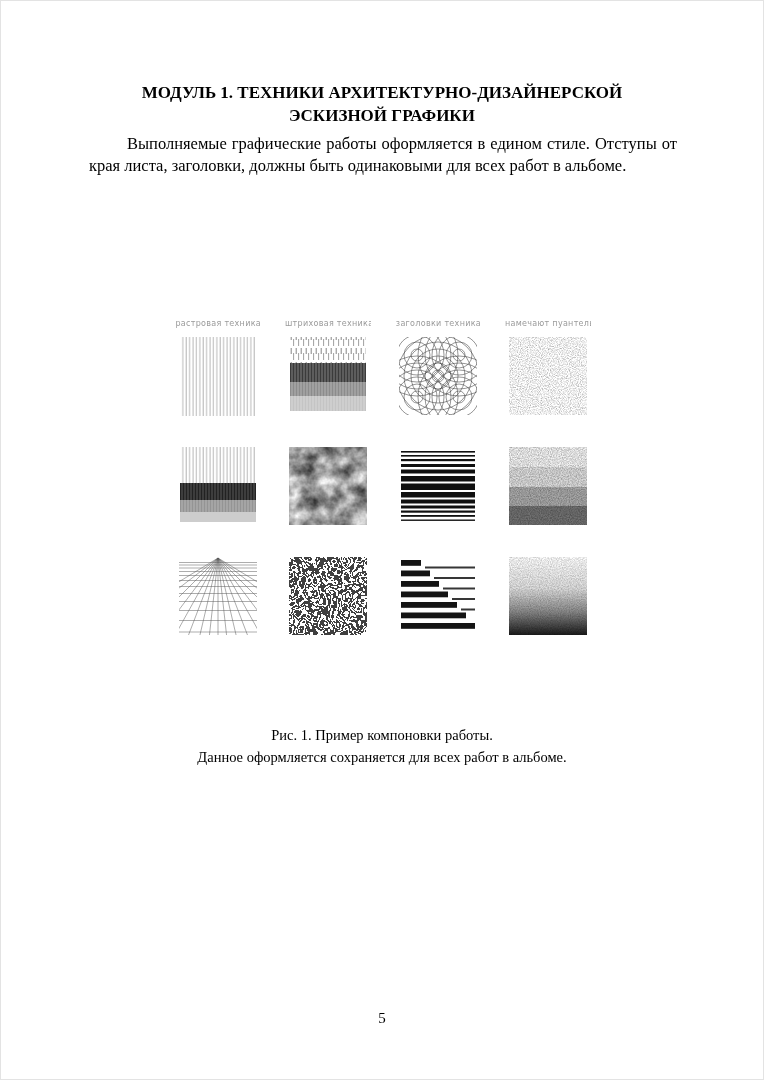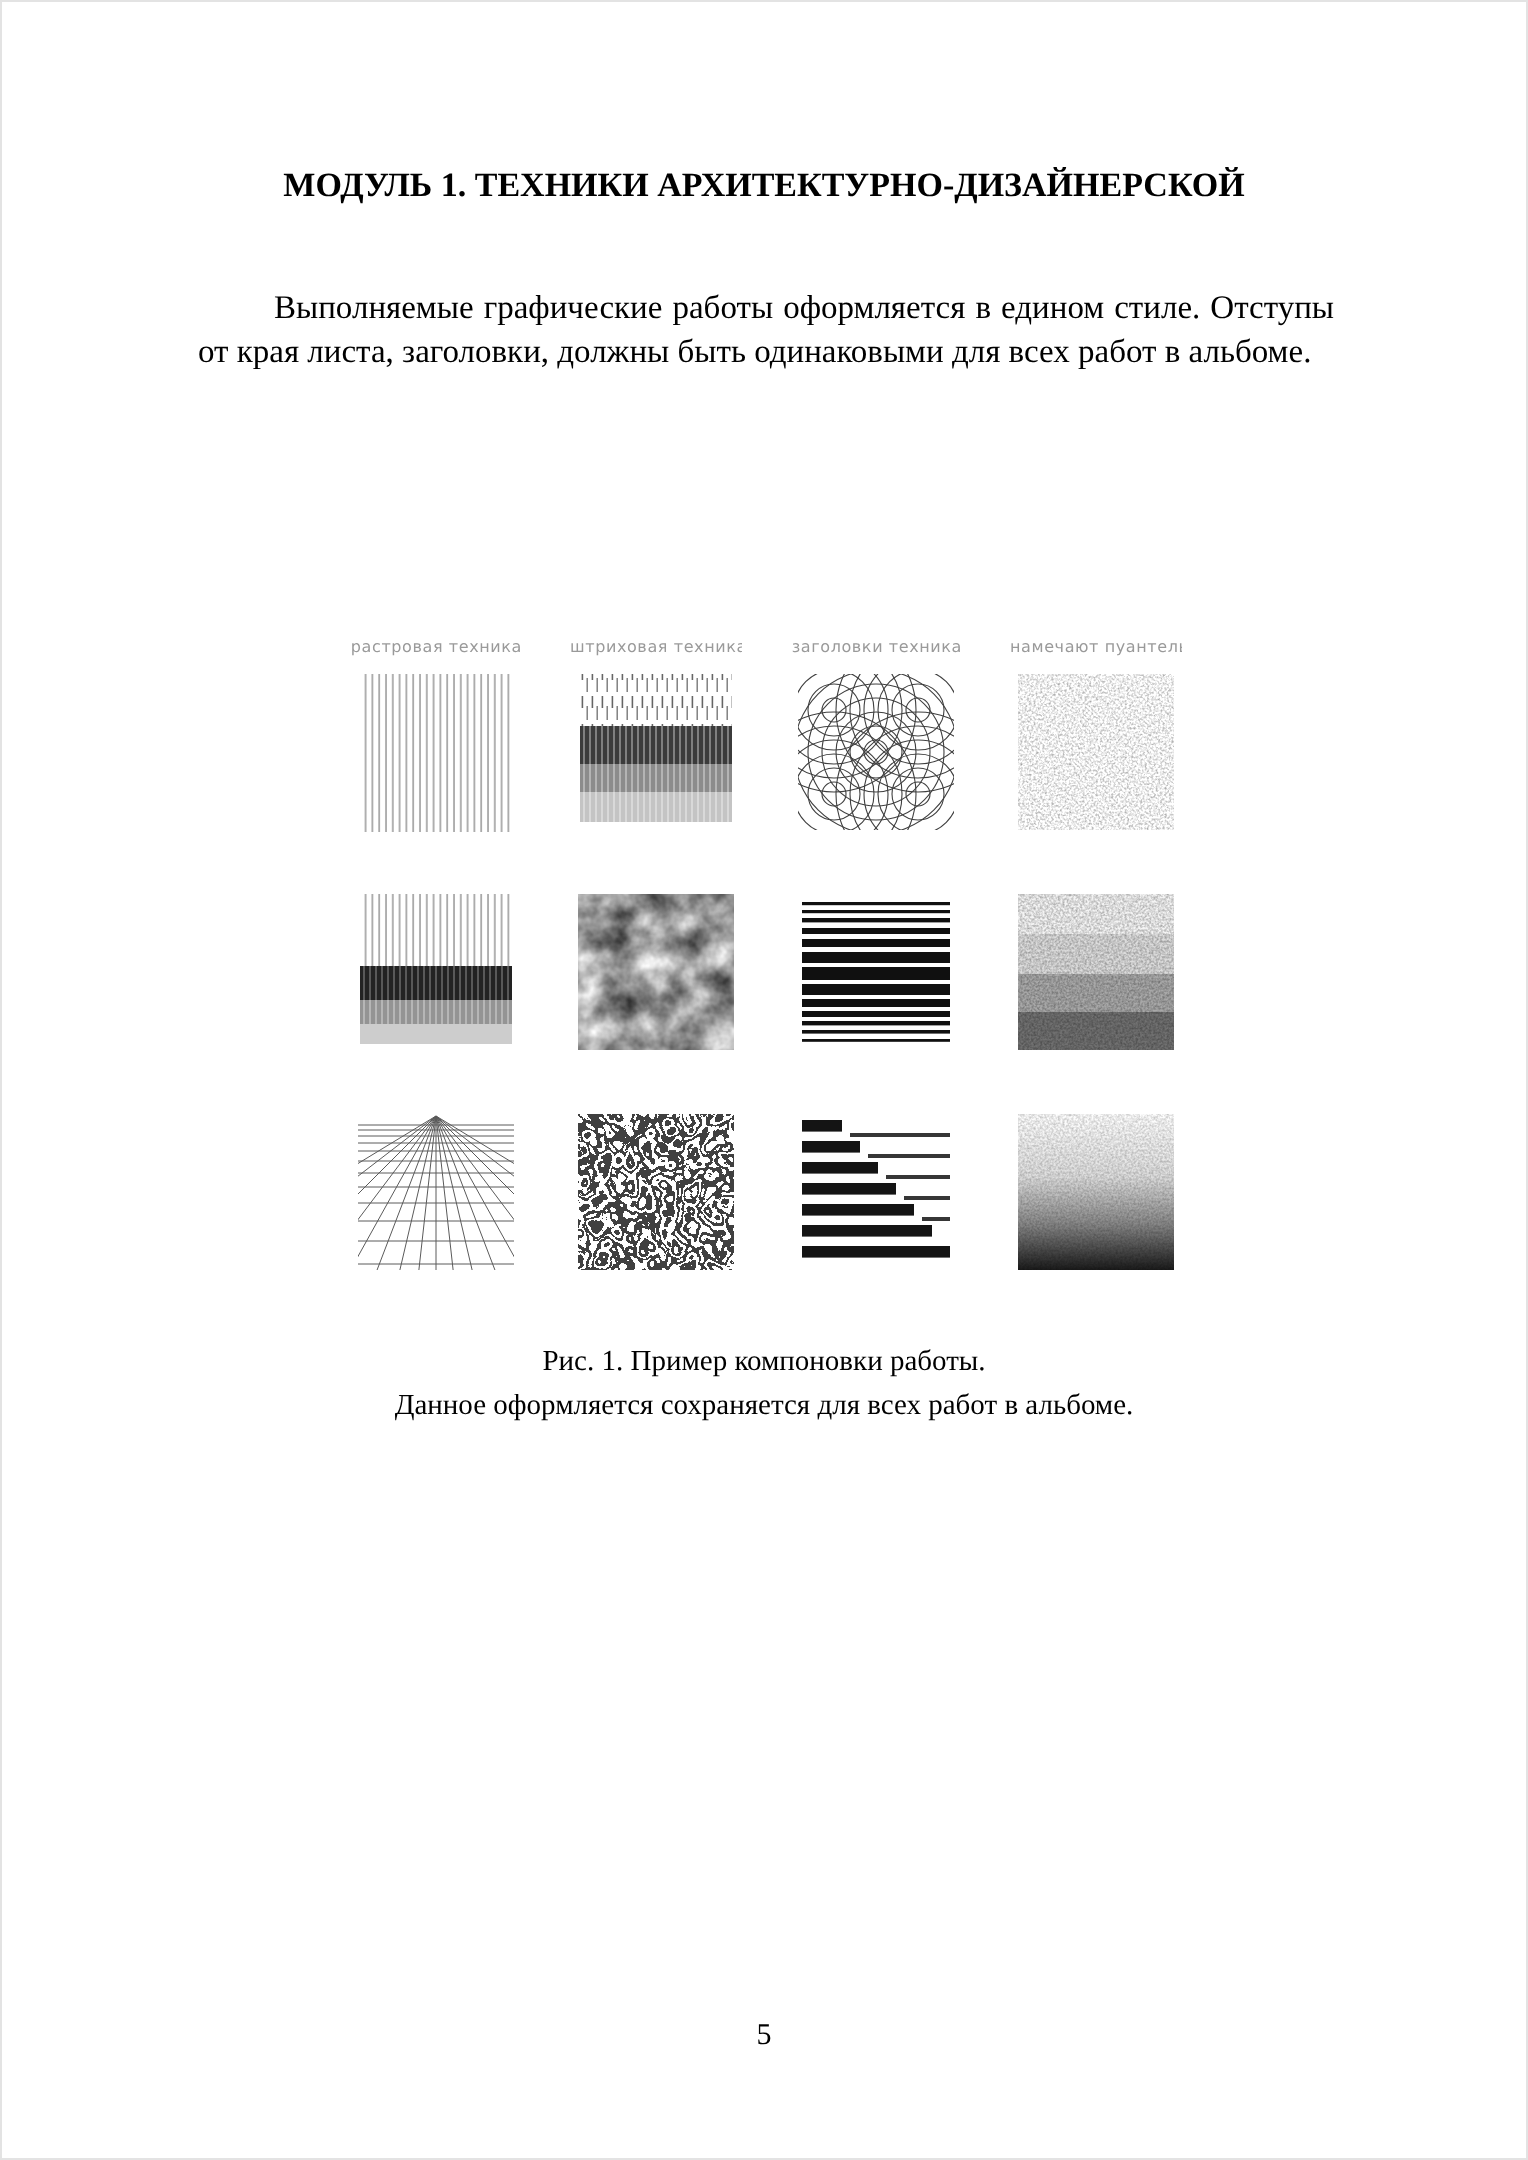--- a/index.html
+++ b/index.html
@@ -103,6 +103,7 @@
 
   <h1 class="doc-title">
     <span>МОДУЛЬ 1. ТЕХНИКИ АРХИТЕКТУРНО-ДИЗАЙНЕРСКОЙ</span>
+    <span>ЭСКИЗНОЙ ГРАФИКИ</span>
   </h1>
 
   <div class="body-text">

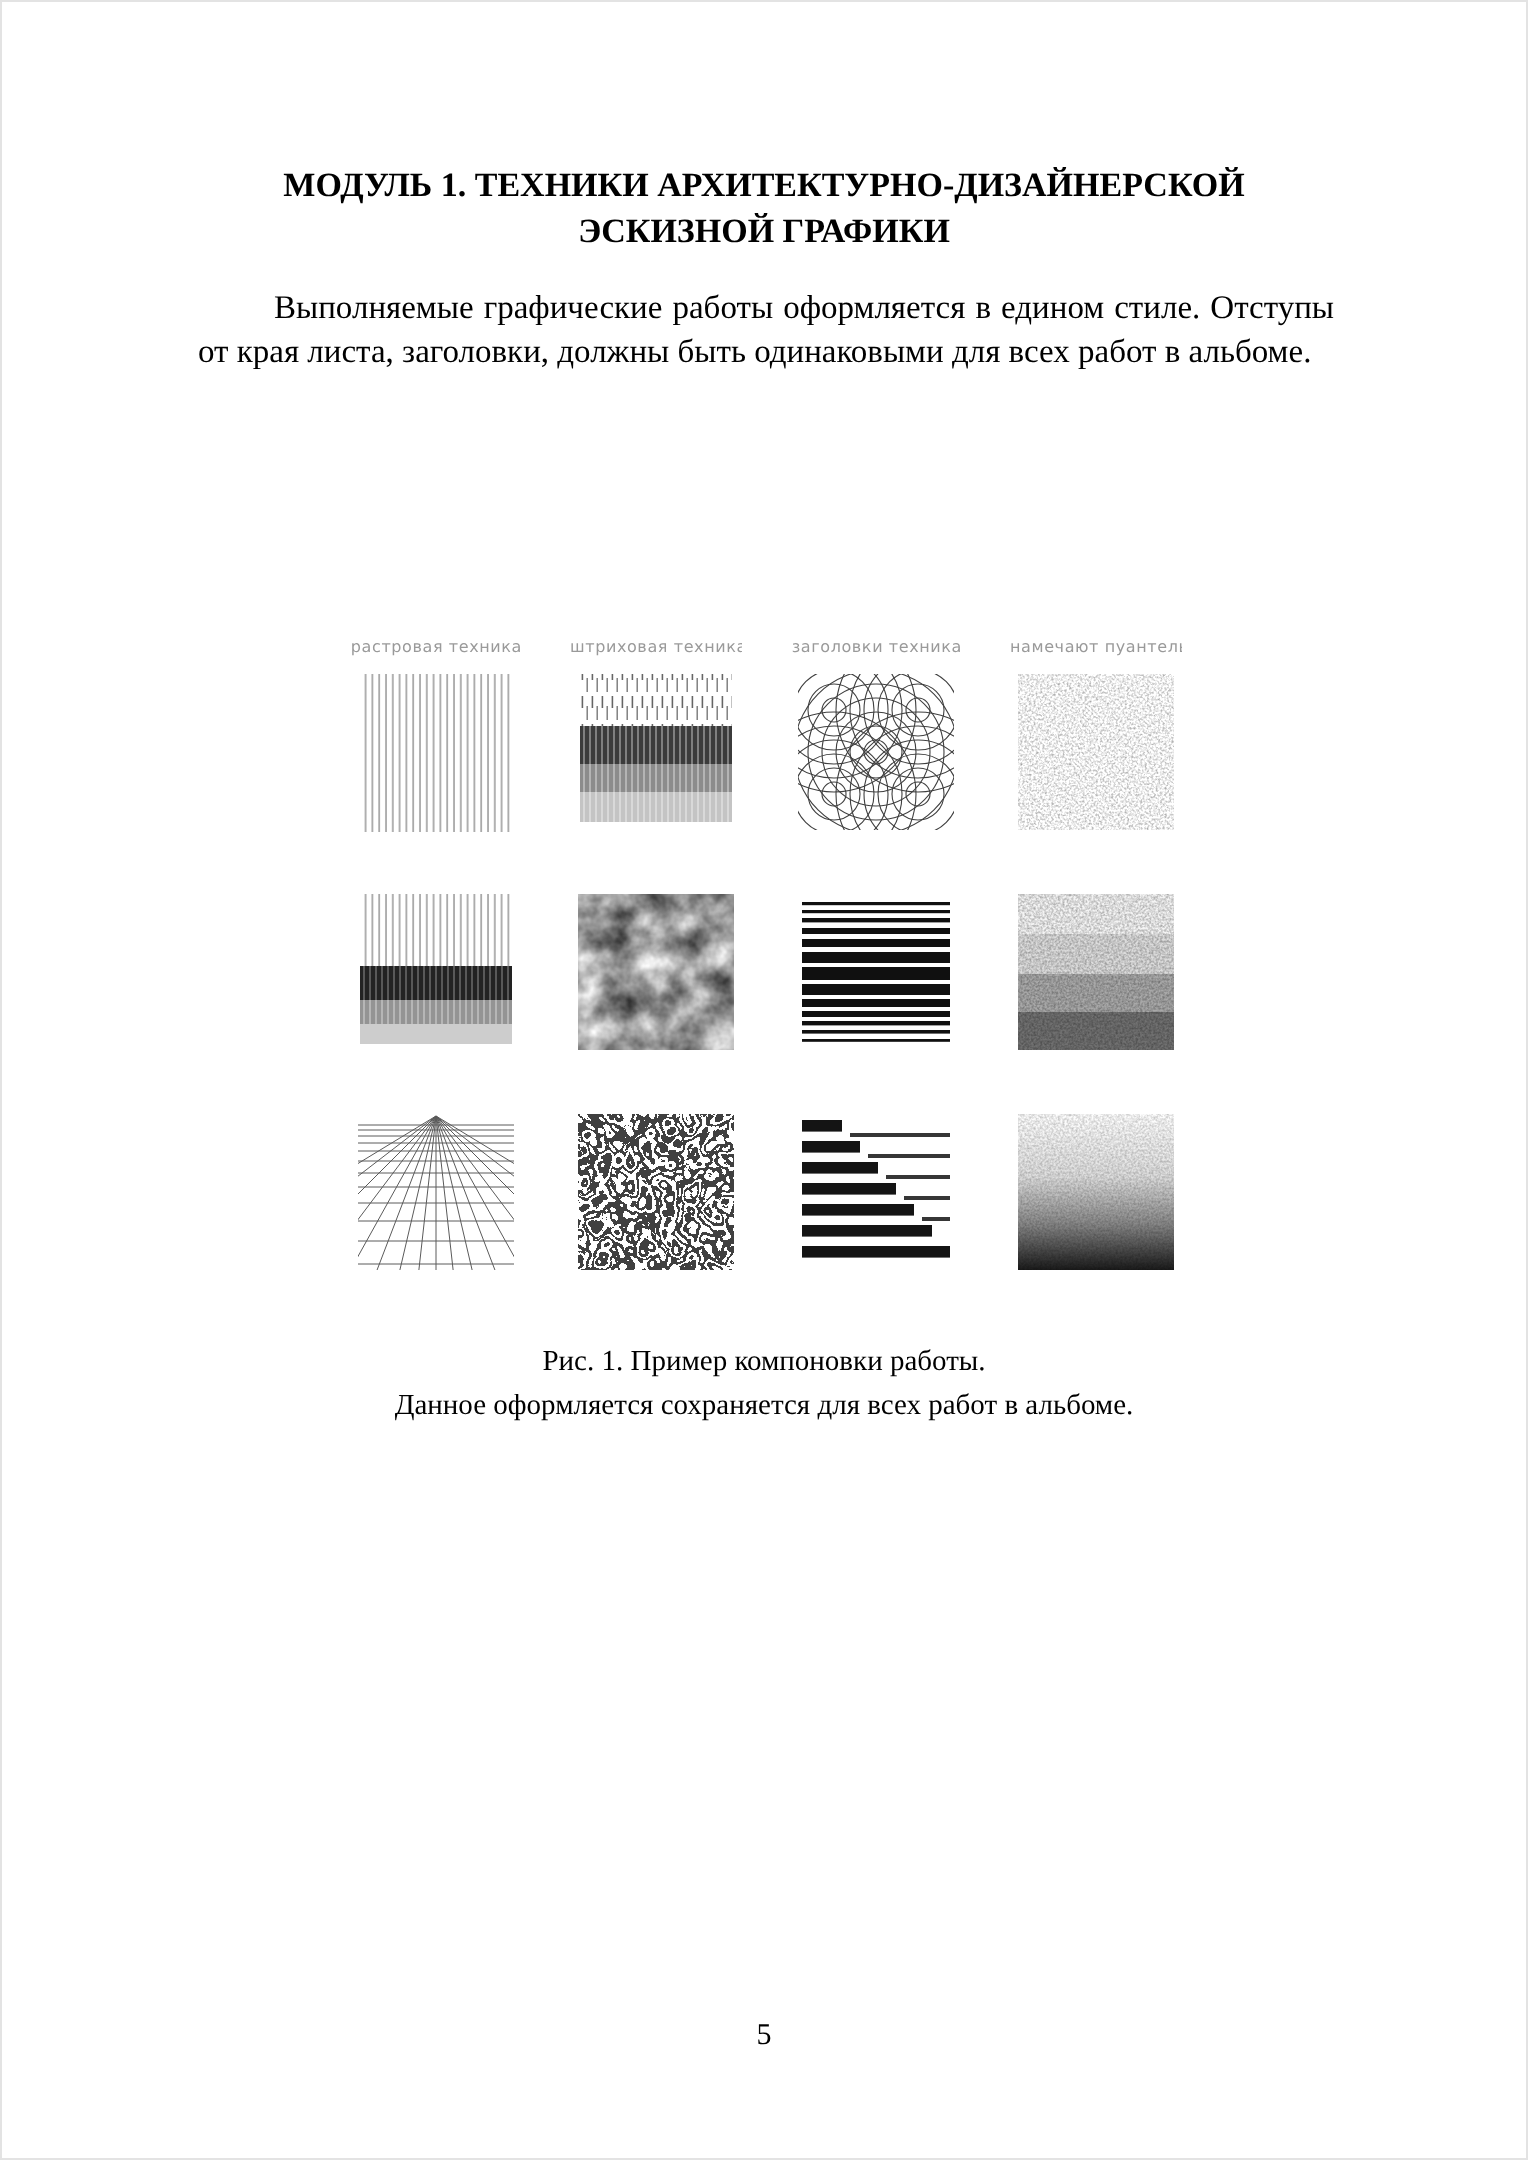--- a/index.html
+++ b/index.html
@@ -23,7 +23,7 @@
     position:absolute;top:132px;left:88px;width:588px;
     font-size:16.5px;line-height:21.6px;text-align:justify;
   }
-  .body-text p{margin:10px;text-indent:38px;}
+  .body-text p{margin:0;text-indent:38px;}
   .figure{position:absolute;top:318px;left:174px;width:416px;}
   .labels-row{
     display:grid;grid-template-columns:repeat(4,86px);column-gap:24px;

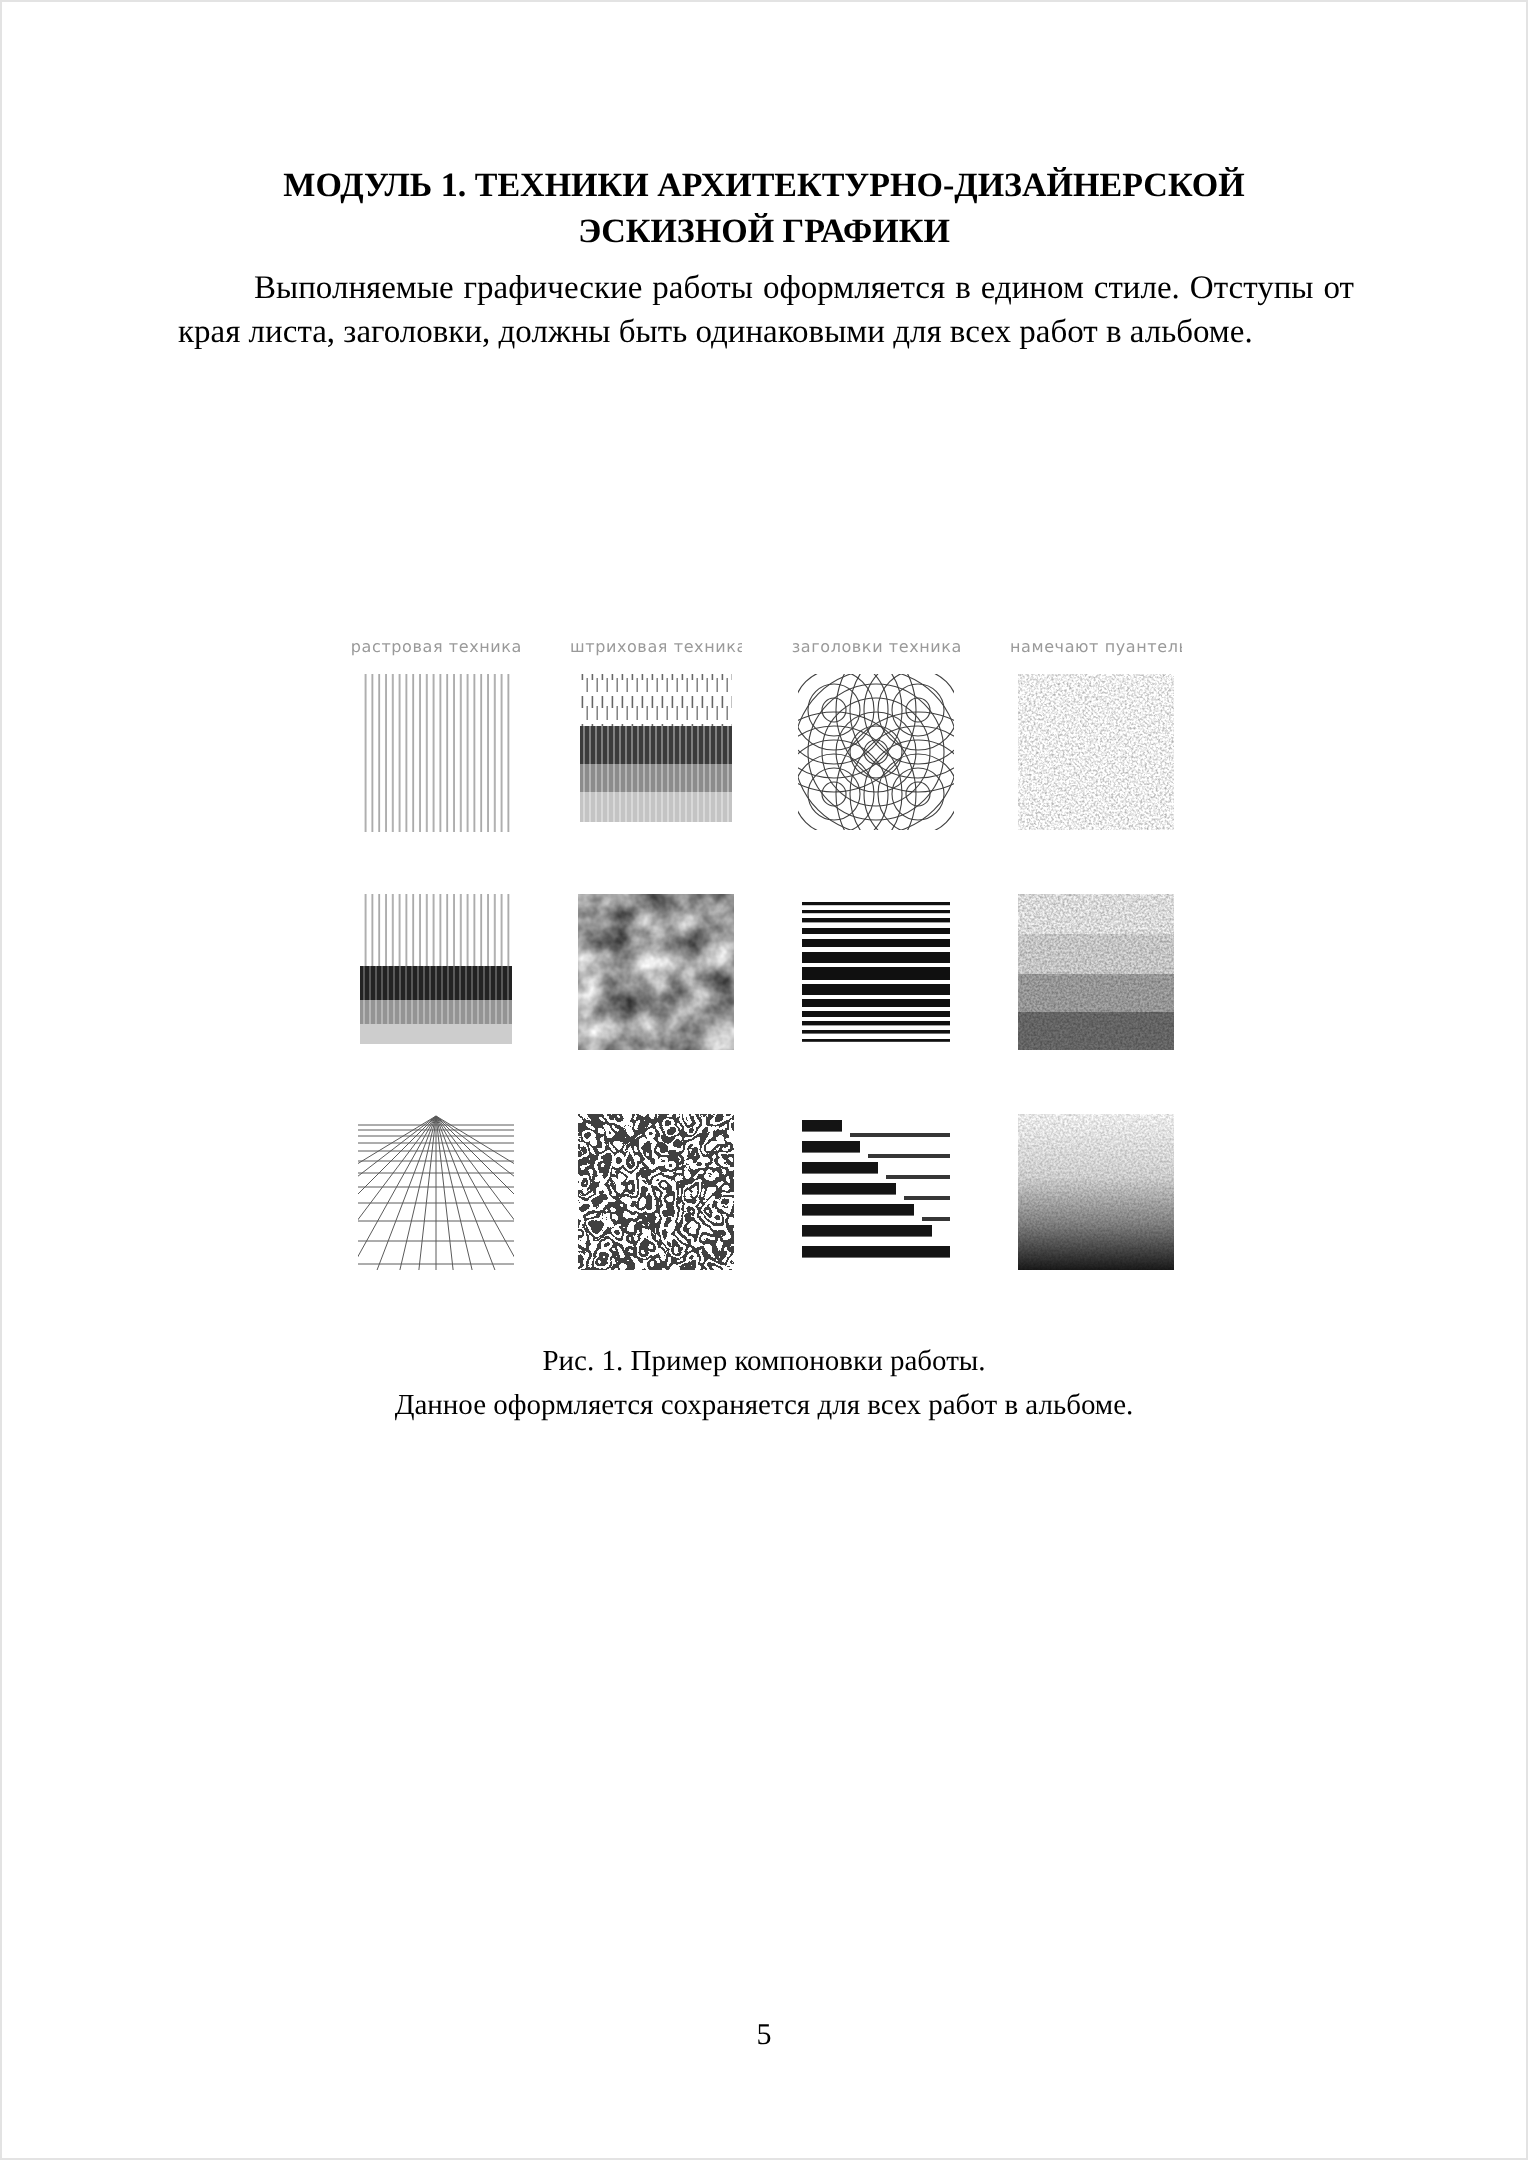--- a/index.html
+++ b/index.html
@@ -40,7 +40,7 @@
   .tile{width:86px;height:86px;background:#fff;}
   .tile svg{width:100%;height:100%;display:block;}
   .caption{
-    position:absolute;top:670px;left:0;right:0;
+    position:absolute;top:724px;left:0;right:0;
     text-align:center;font-size:14.5px;line-height:1.5;
   }
   .caption span{display:block;}

